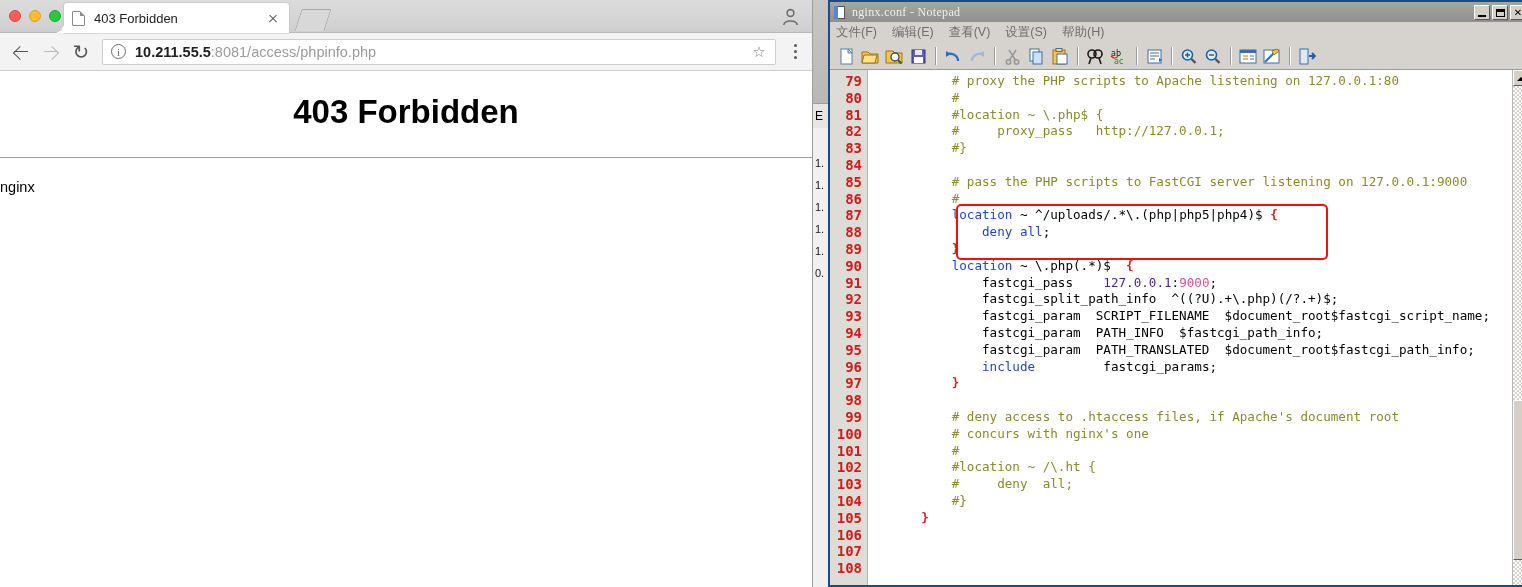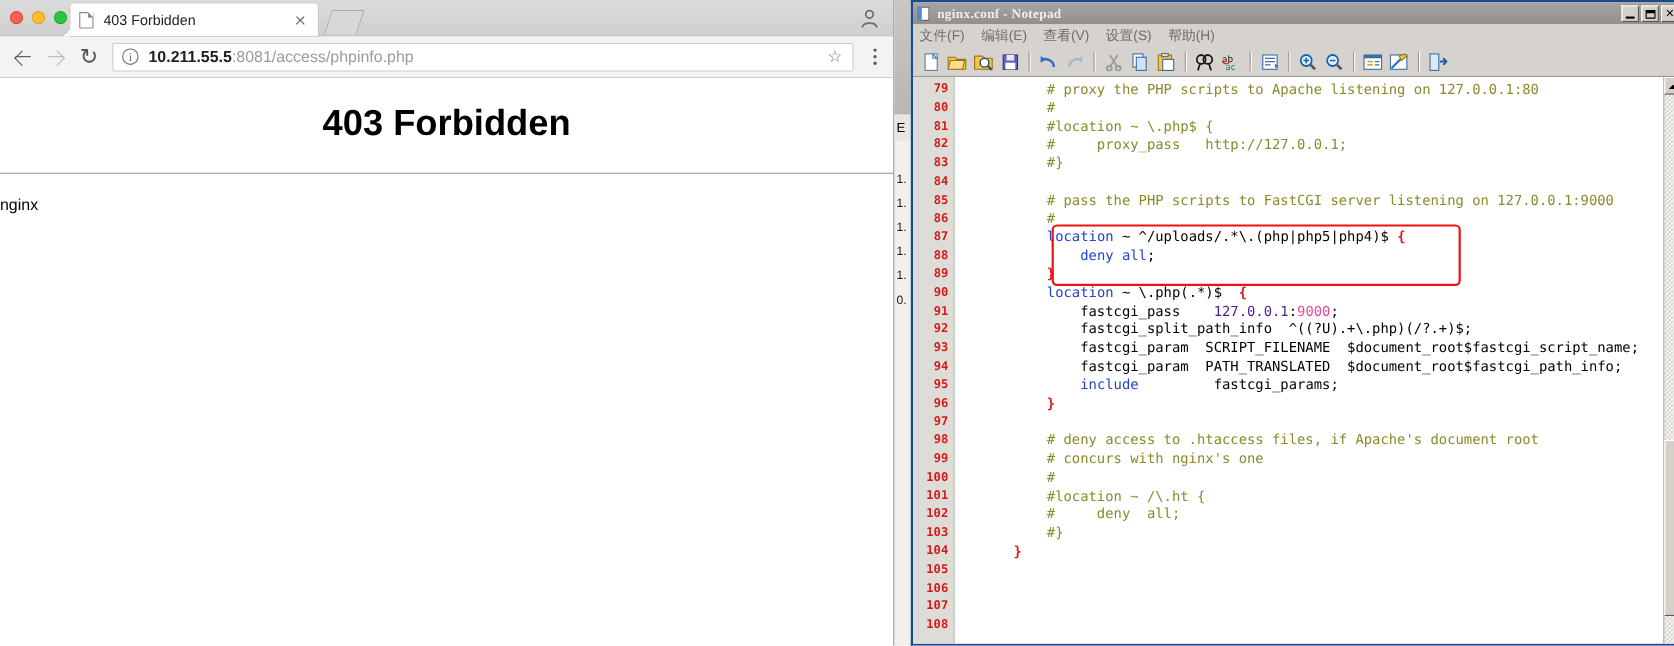--- a/index.html
+++ b/index.html
@@ -96,7 +96,7 @@
   .np-ico:after { content:""; position:absolute; left:0; top:0; width:4px; height:13px;
                   background:#5588cc; }
   .np-caption { font-size:12px; color:#f0eeec; font-family:"Liberation Serif", serif;
-                letter-spacing:0.3px; flex:1 1 auto; white-space:nowrap;font-weight:bold; }
+                letter-spacing:0.3px; flex:1 1 auto; white-space:nowrap; }
   .np-wbtns { display:flex; gap:2px; flex:0 0 auto; }
   .wbtn { width:16px; height:15px; background:#d4d0c8; border:1px solid #fff;
           border-right-color:#5a5a5a; border-bottom-color:#5a5a5a;

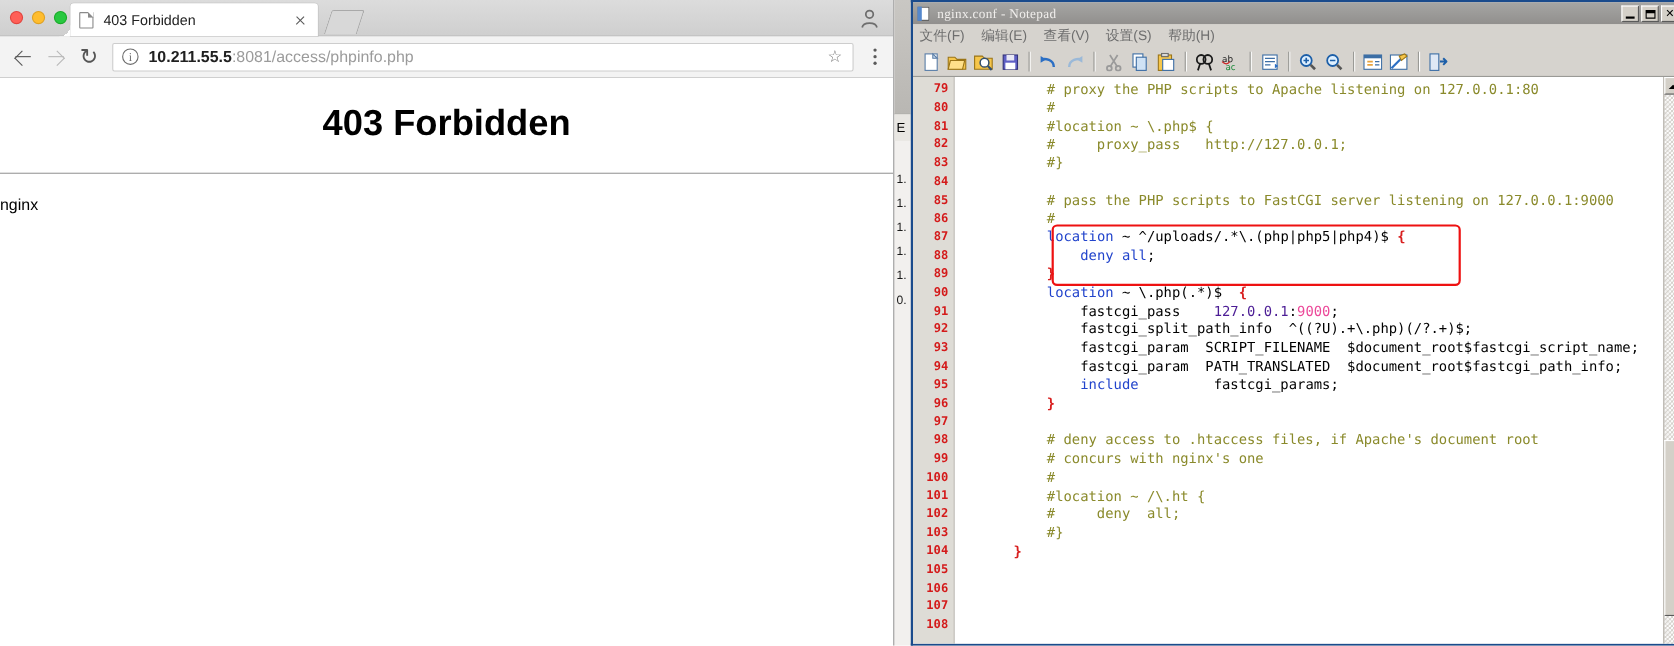--- a/index.html
+++ b/index.html
@@ -122,7 +122,7 @@
   .gutter { width:38px; background:#dedcd6; border-right:1px solid #b8b6b0;
             flex:0 0 auto; padding-top:3px; }
   .gutter div { height:16.8px; line-height:16.8px; text-align:right; padding-right:5px;
-                font-family:"DejaVu Sans Mono", monospace; font-size:11px; color:#d41a1a;
+                font-family:"DejaVu Sans Mono", monospace; font-size:14px; color:#d41a1a;
                 font-weight:bold; }
   .code { position:relative; flex:1 1 auto; overflow:hidden; padding-top:3px;
           background:#ffffff; }

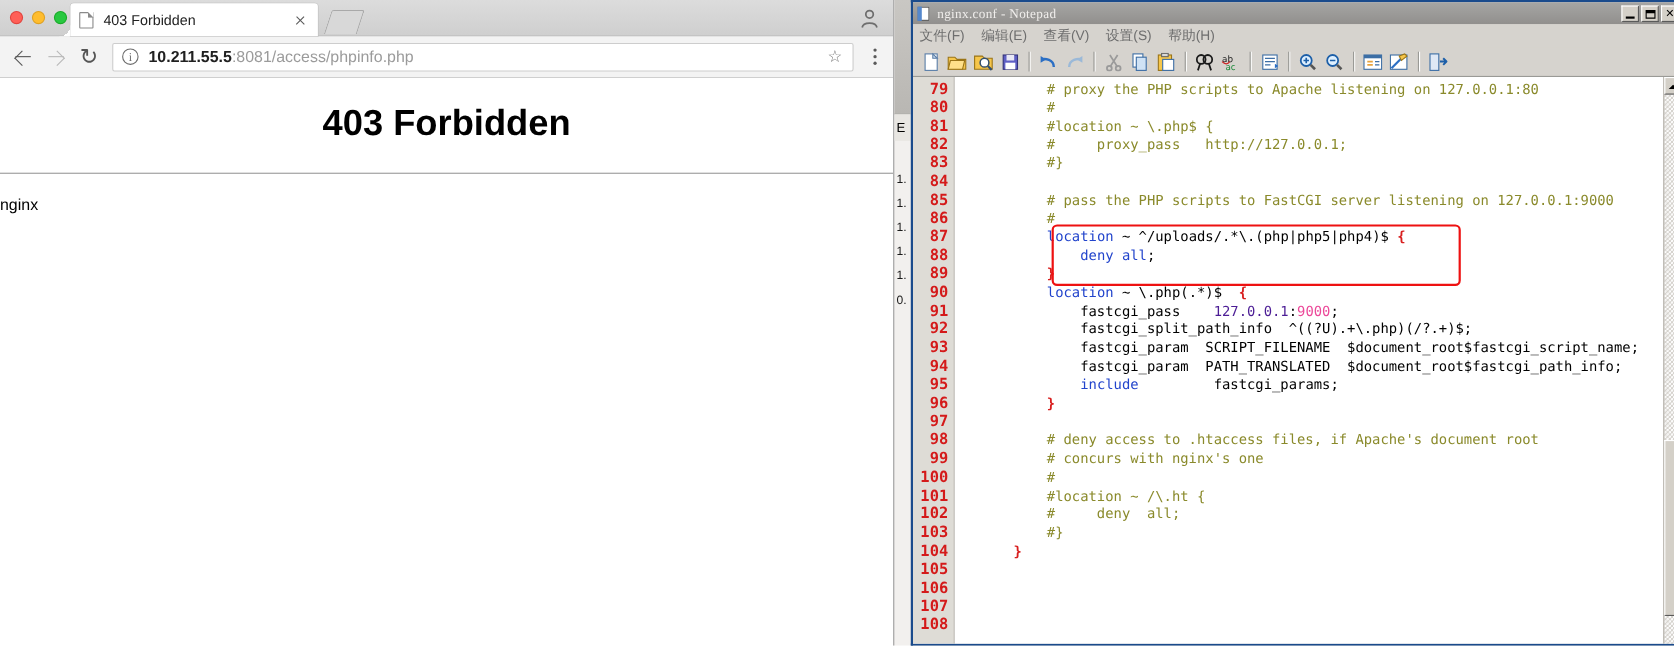--- a/index.html
+++ b/index.html
@@ -411,6 +411,7 @@
           <div class="ln">            fastcgi_pass    <span class="c-red">127.0.0.1</span>:<span class="c-num">9000</span>;</div>
           <div class="ln">            fastcgi_split_path_info  ^((?U).+\.php)(/?.+)$;</div>
           <div class="ln">            fastcgi_param  SCRIPT_FILENAME  $document_root$fastcgi_script_name;</div>
+          <div class="ln">            fastcgi_param  PATH_INFO  $fastcgi_path_info;</div>
           <div class="ln">            fastcgi_param  PATH_TRANSLATED  $document_root$fastcgi_path_info;</div>
           <div class="ln">            <span class="c-kw">include</span>         fastcgi_params;</div>
           <div class="ln">        <span class="c-br">}</span></div>

